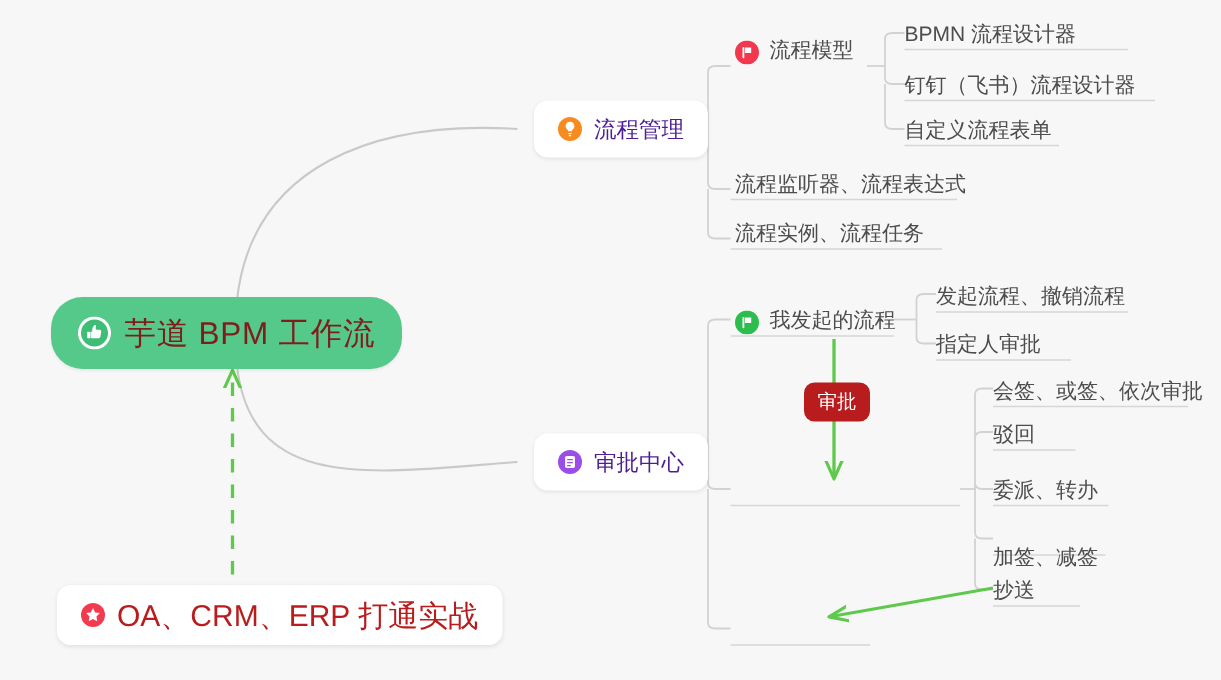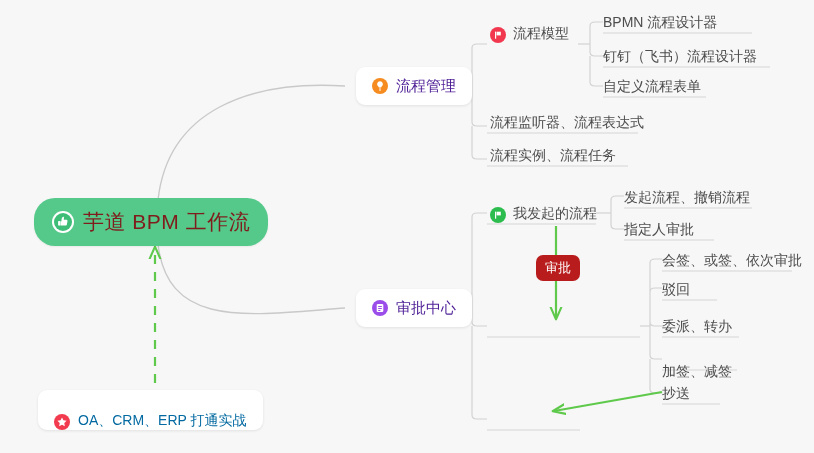--- a/index.html
+++ b/index.html
@@ -65,9 +65,8 @@
 
   .footer-node {
     height: 40px;
-    font-size: 14px;
-    color: #0369a1;
-    align-items: flex-end;
+    font-size: 20px;
+    color: #b91c1c;
   }
 
   

